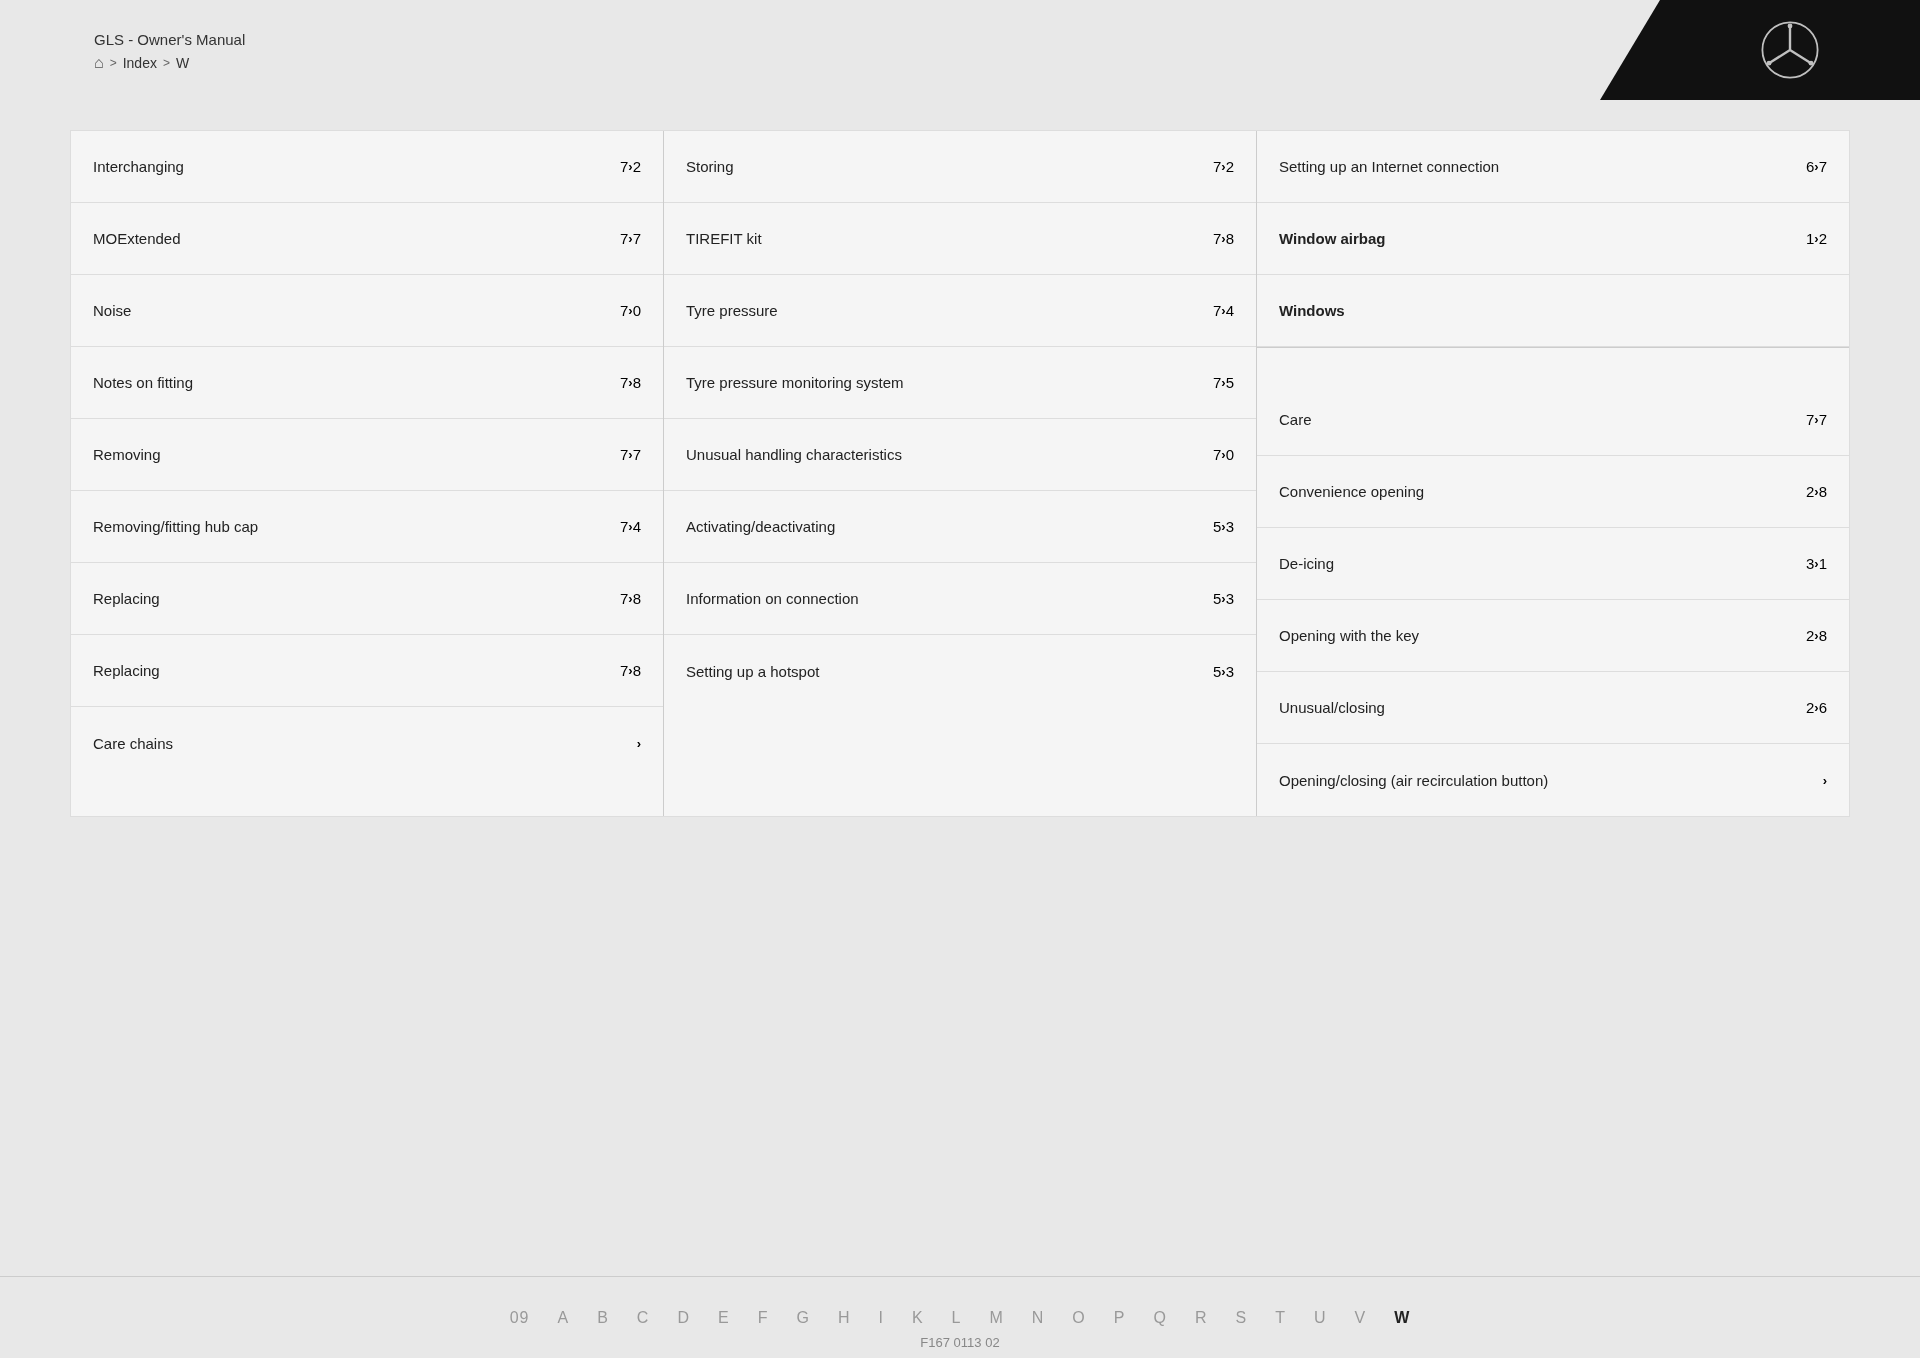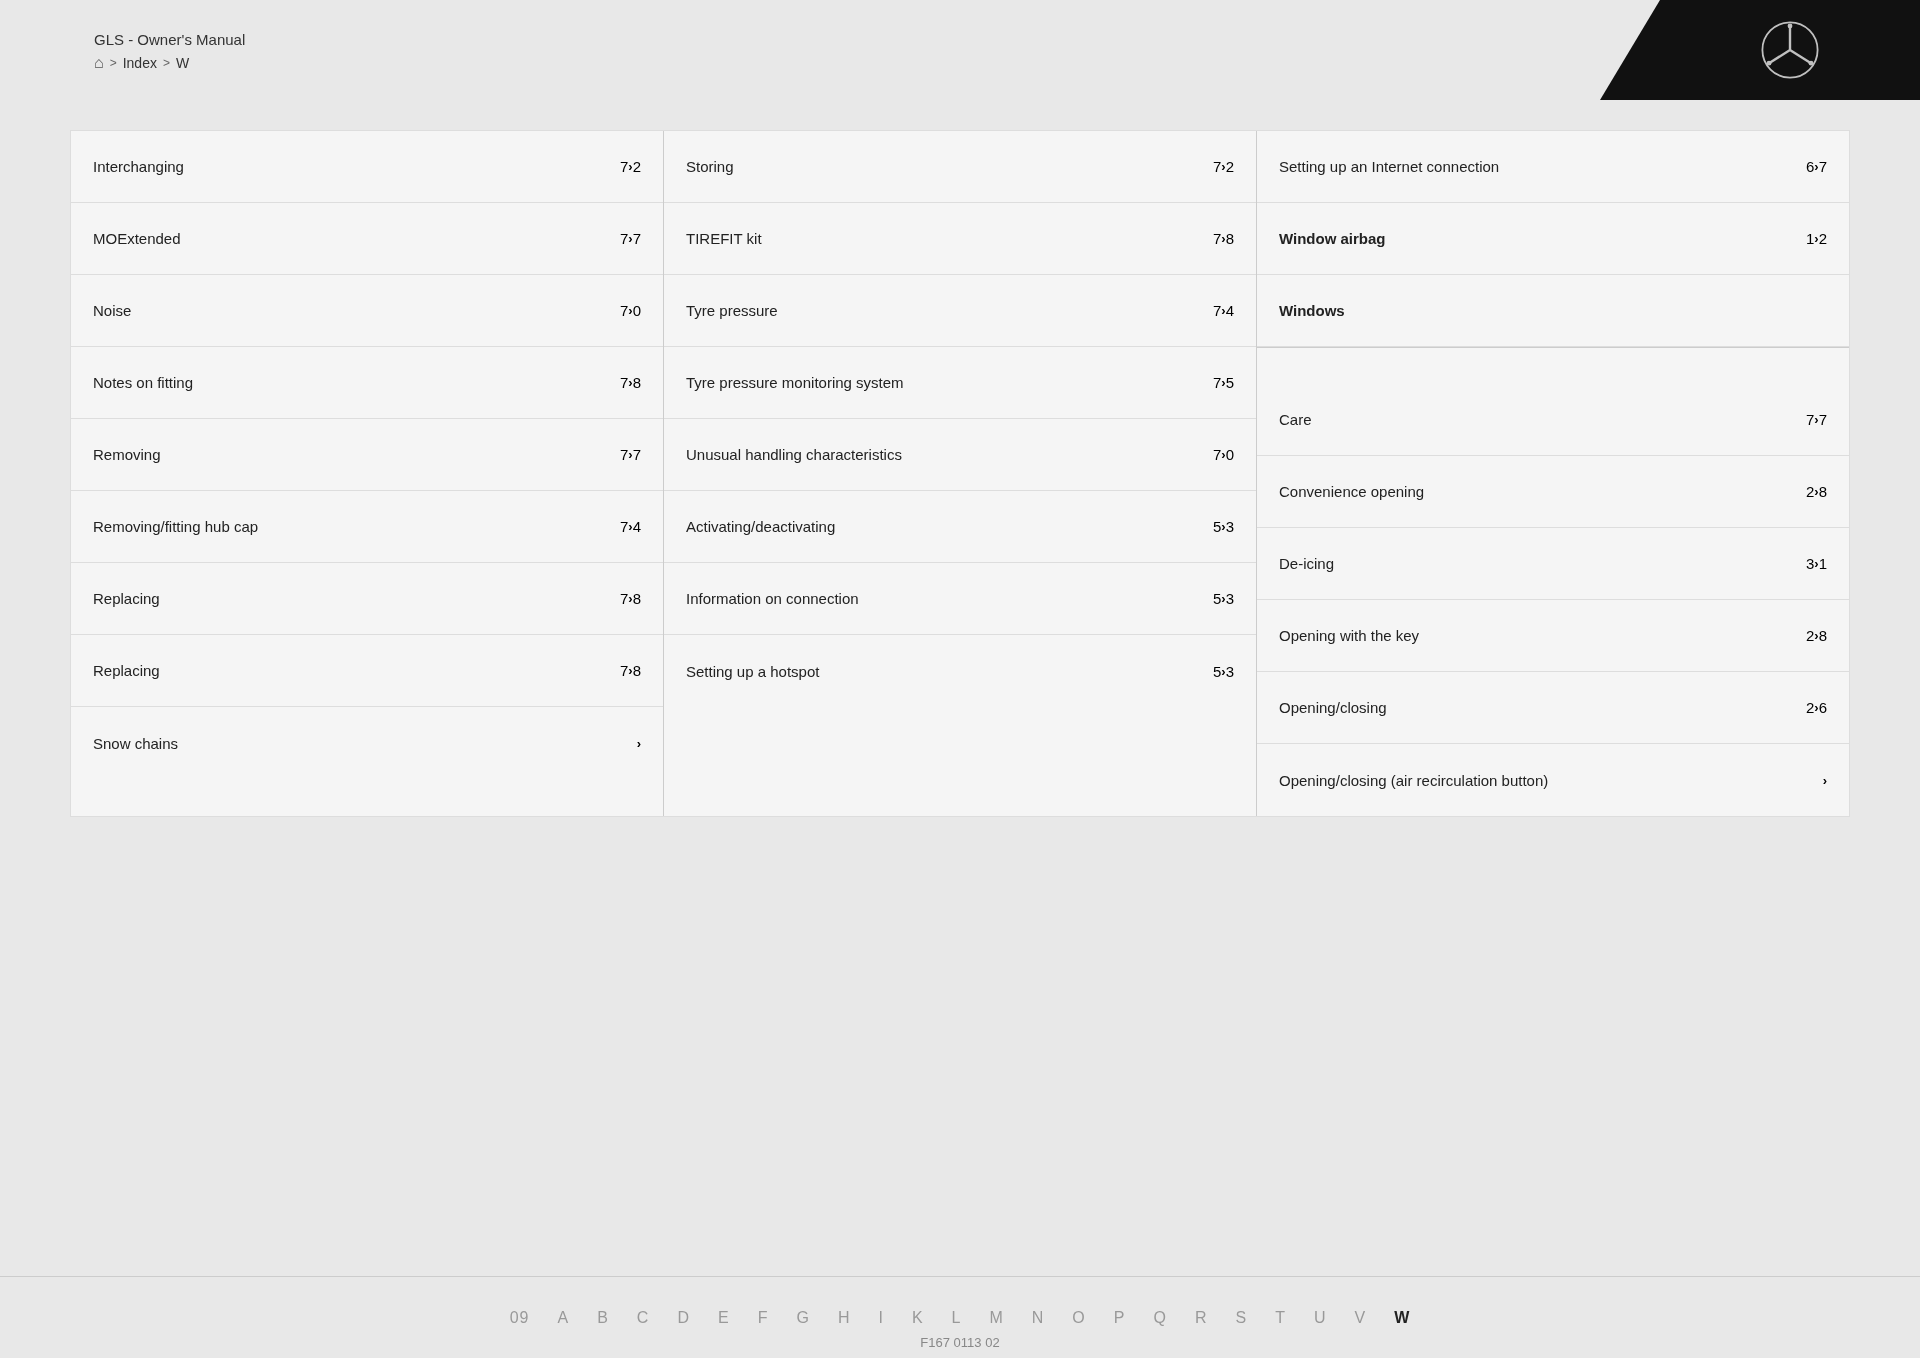--- a/index.html
+++ b/index.html
@@ -413,7 +413,7 @@
             </span>
         </div>
         <div class="index-row">
-          <span class="index-label">Opening/closing</span>
+          <span class="index-label">Unusual/closing</span>
           <span class="page-ref">
               <span class="num">2</span>
               <span class="arr">›</span>

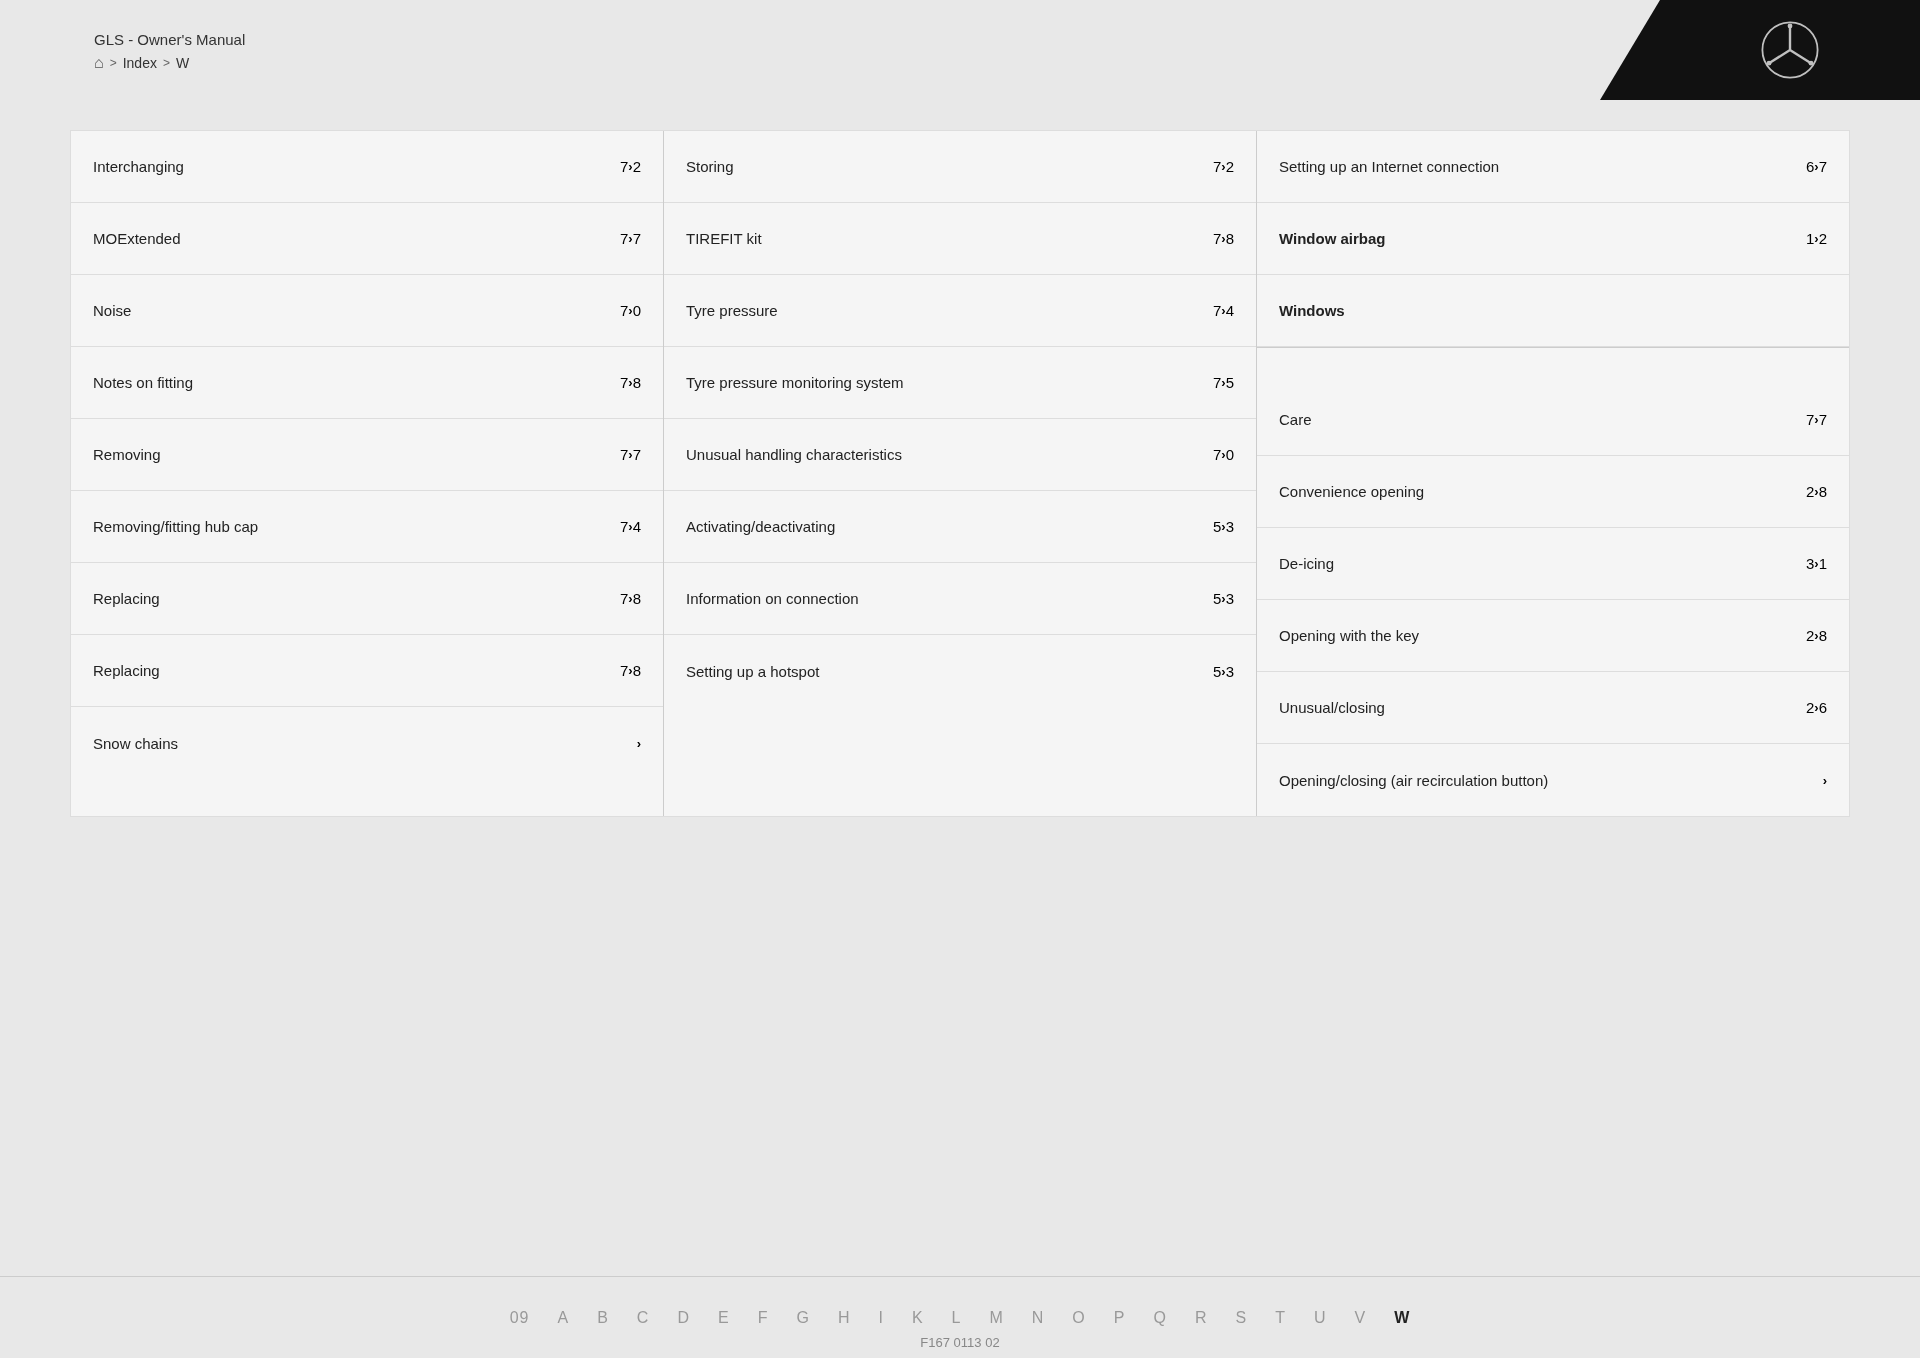--- a/index.html
+++ b/index.html
@@ -278,7 +278,7 @@
           </span>
       </div>
       <div class="index-row">
-        <span class="index-label">Snow chains</span>
+        <span class="index-label">Care chains</span>
         <span class="page-ref">
             <span class="arr">›</span>
           </span>

